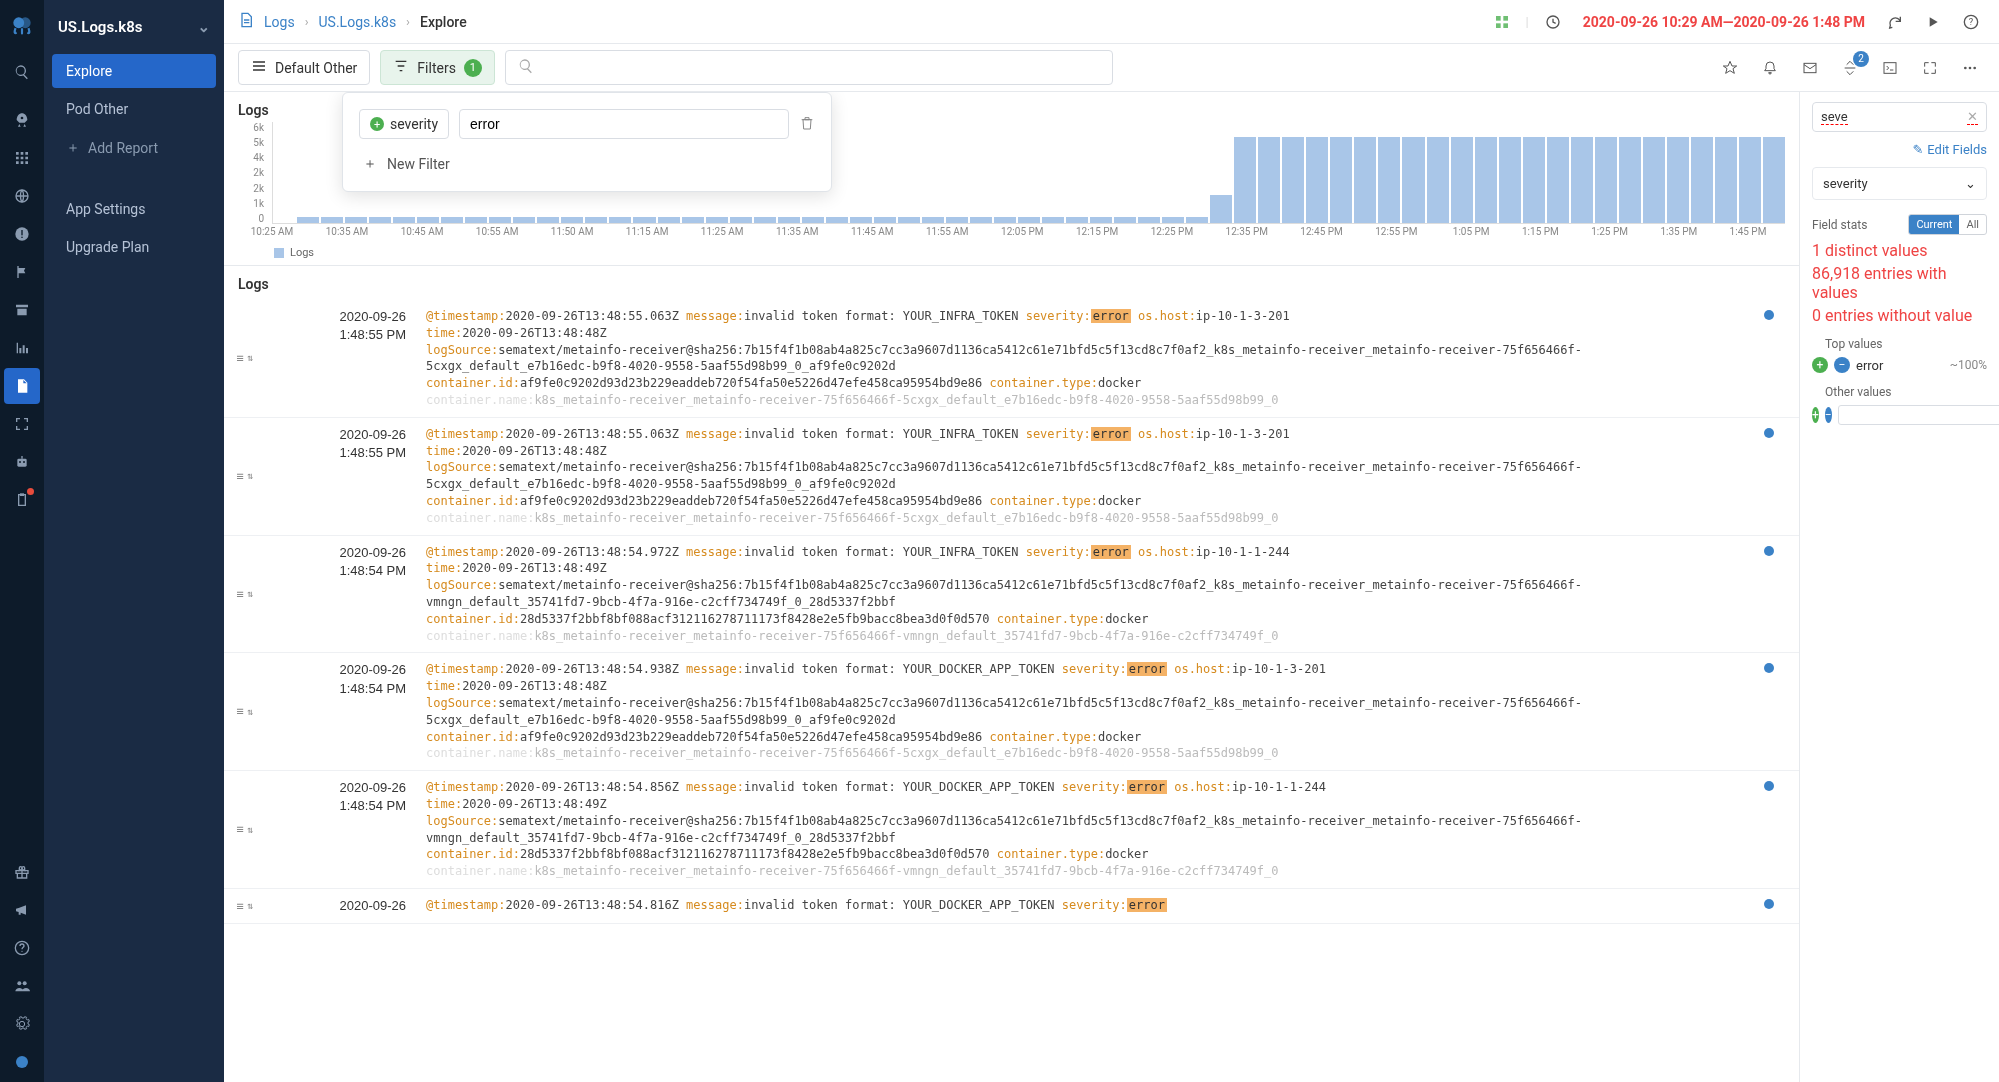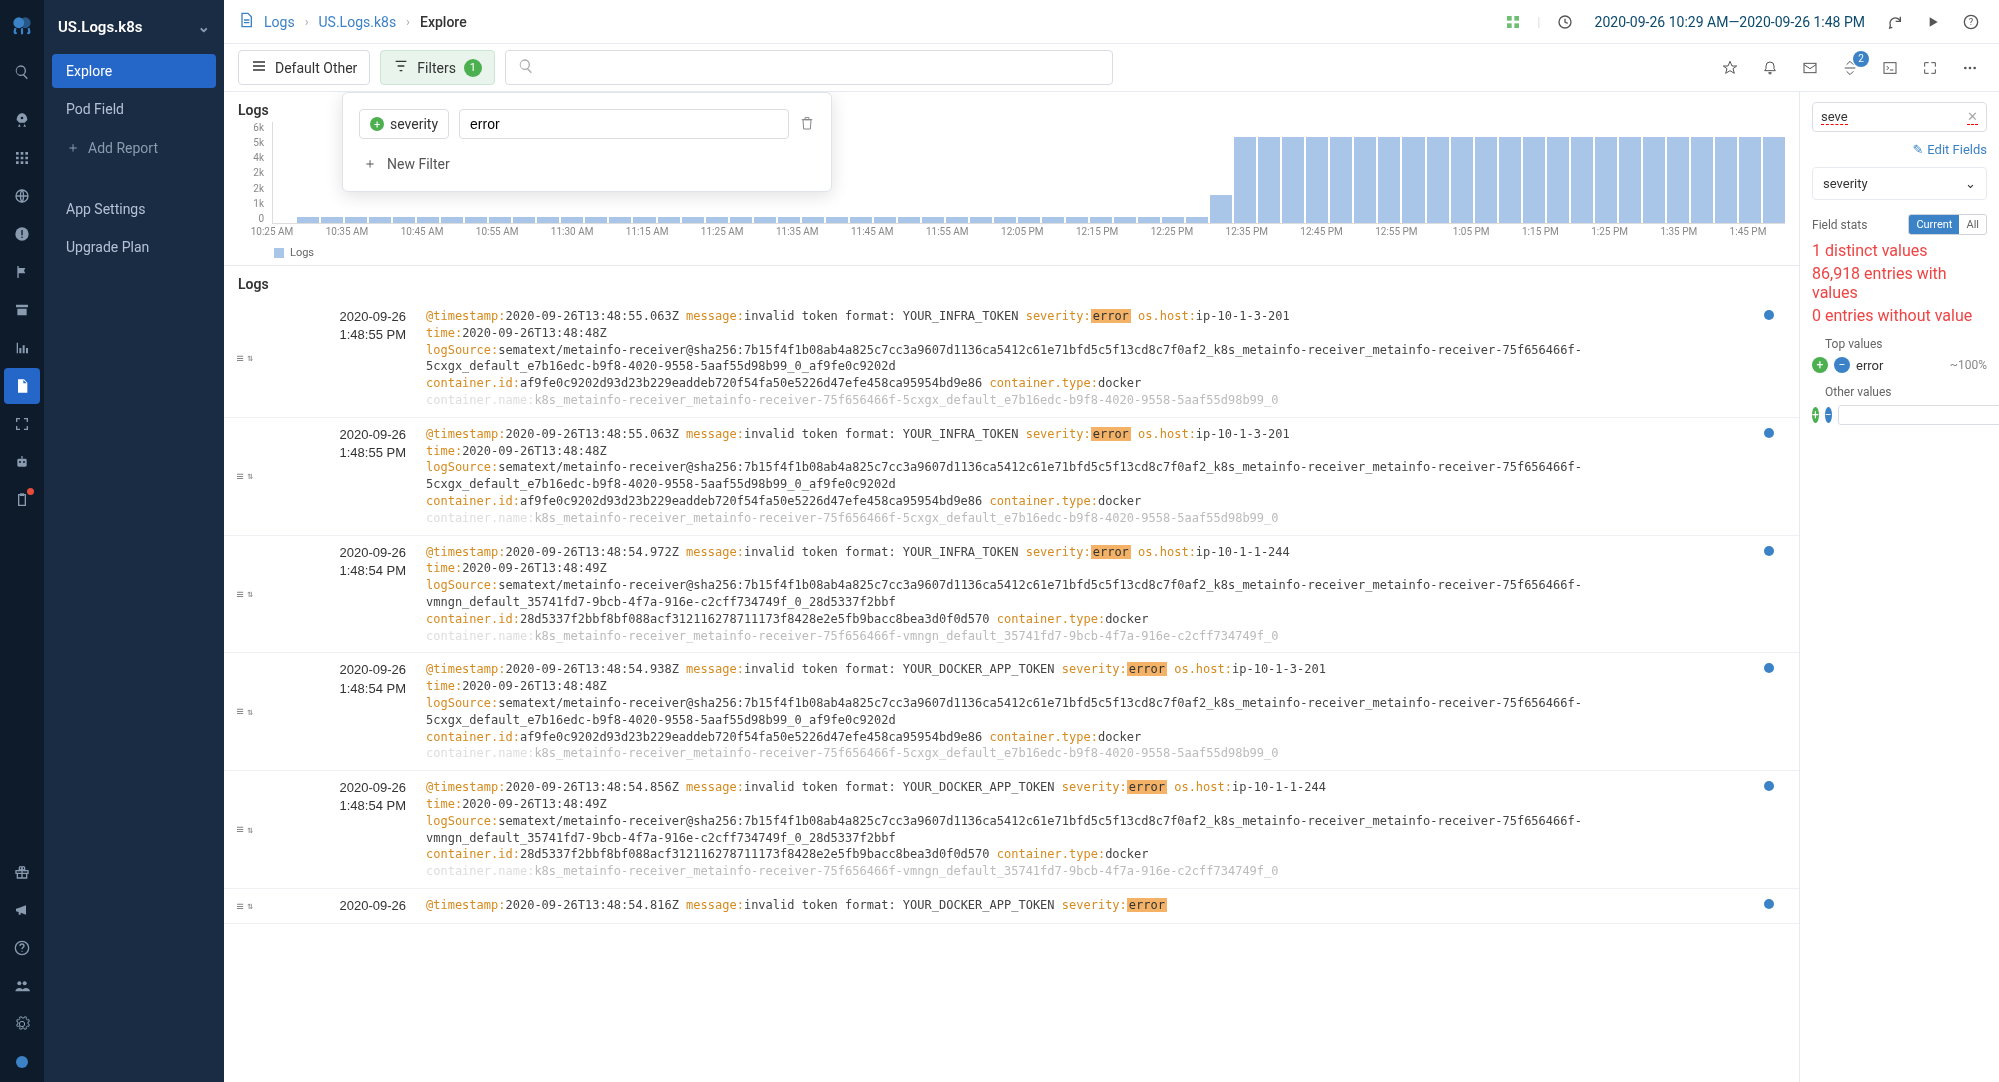--- a/index.html
+++ b/index.html
@@ -34,7 +34,7 @@
 .crumb.current { color: #333; font-weight: 500; cursor: default; }
 .topbar .spacer { flex: 1; }
 .topbar-icon { width: 28px; height: 28px; display:flex; align-items:center; justify-content:center; color:#555; cursor:pointer; }
-.time-range { font-size: 14px; color:#0c4a6e; font-weight:400; padding: 0 6px; }
+.time-range { font-size: 14px; color:#ef4444; font-weight:700; padding: 0 6px; }
 
 
 .toolbar { height: 48px; display: flex; align-items: center; padding: 0 14px; border-bottom: 1px solid #e6e9ed; gap: 10px; }

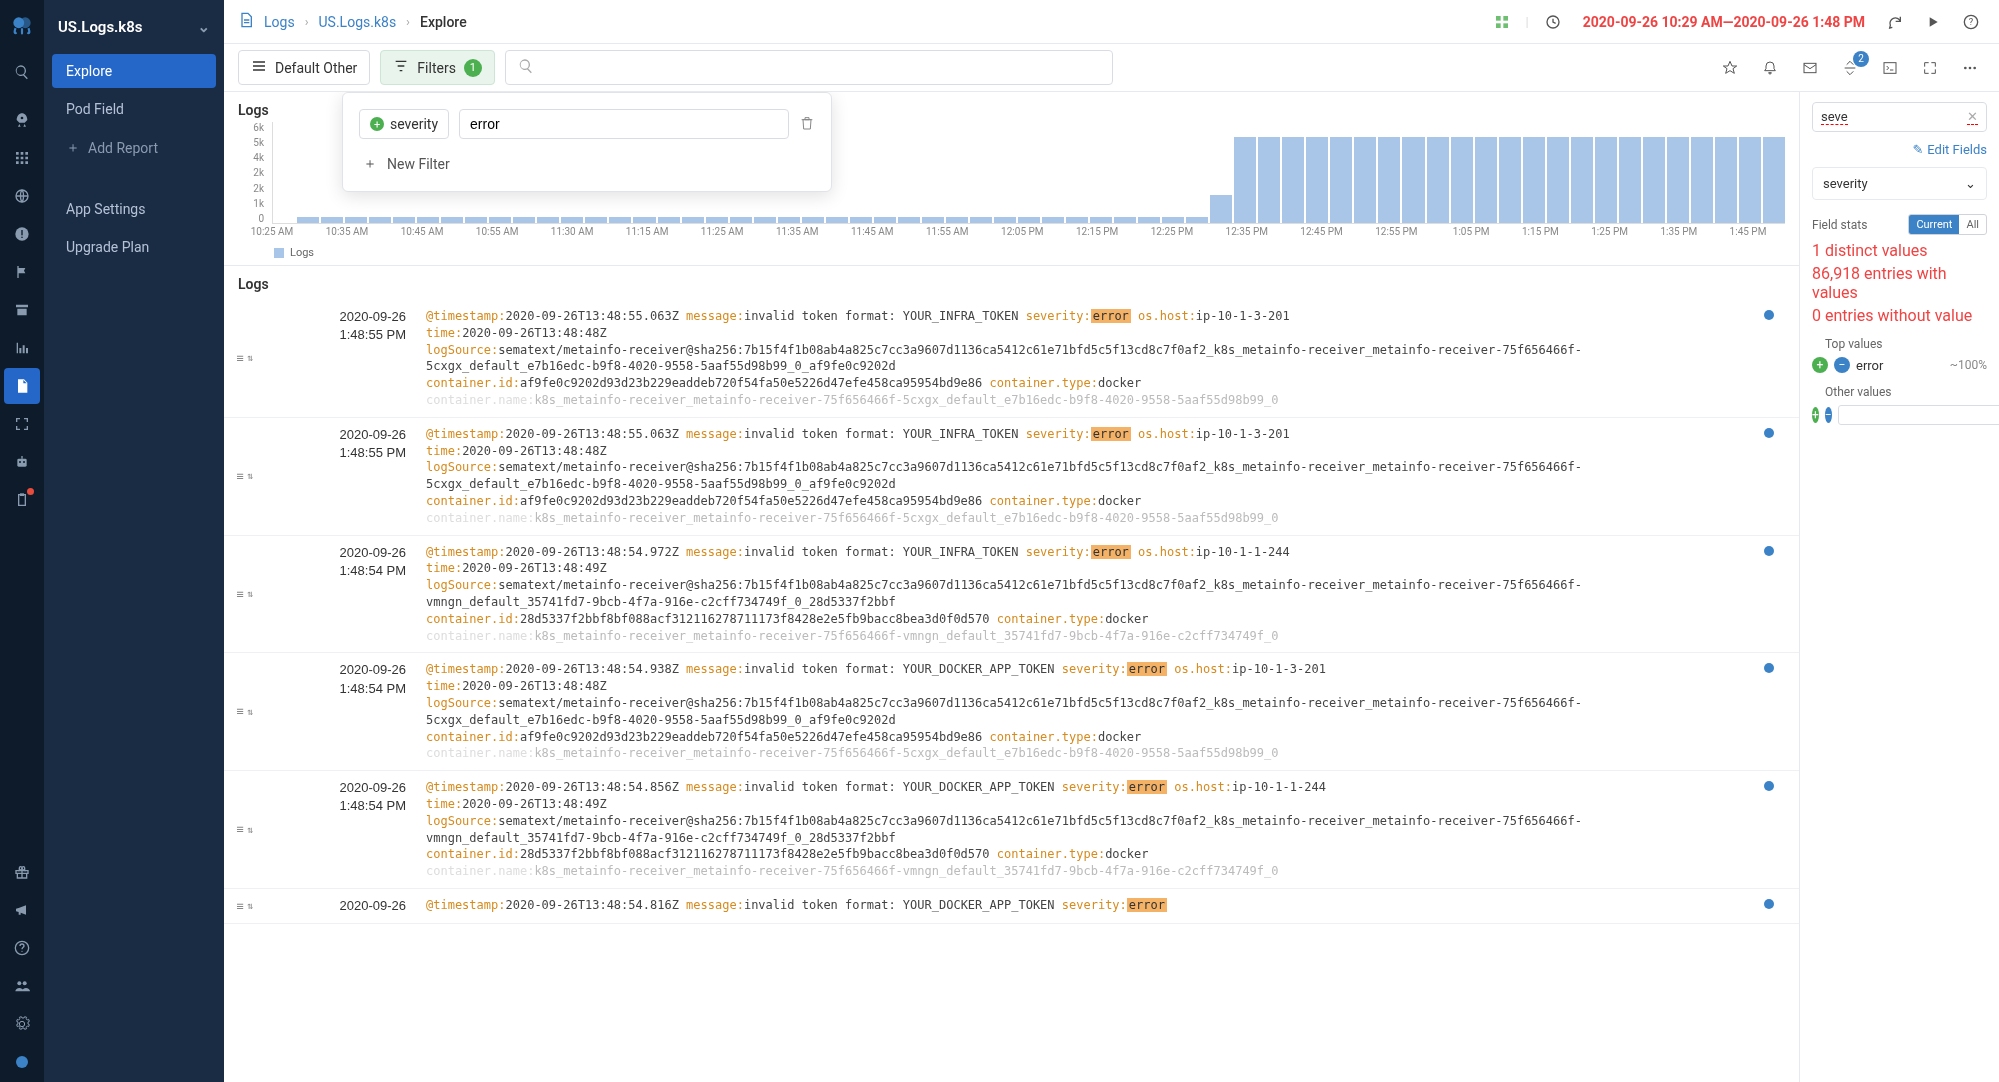--- a/index.html
+++ b/index.html
@@ -235,7 +235,7 @@
       <span class="chev">⌄</span>
     </div>
     <div class="side-item primary">Explore</div>
-    <div class="side-item">Pod Field</div>
+    <div class="side-item">Pod Other</div>
     <div class="side-item add">
       <span>＋</span>
       <span>Add Report</span>

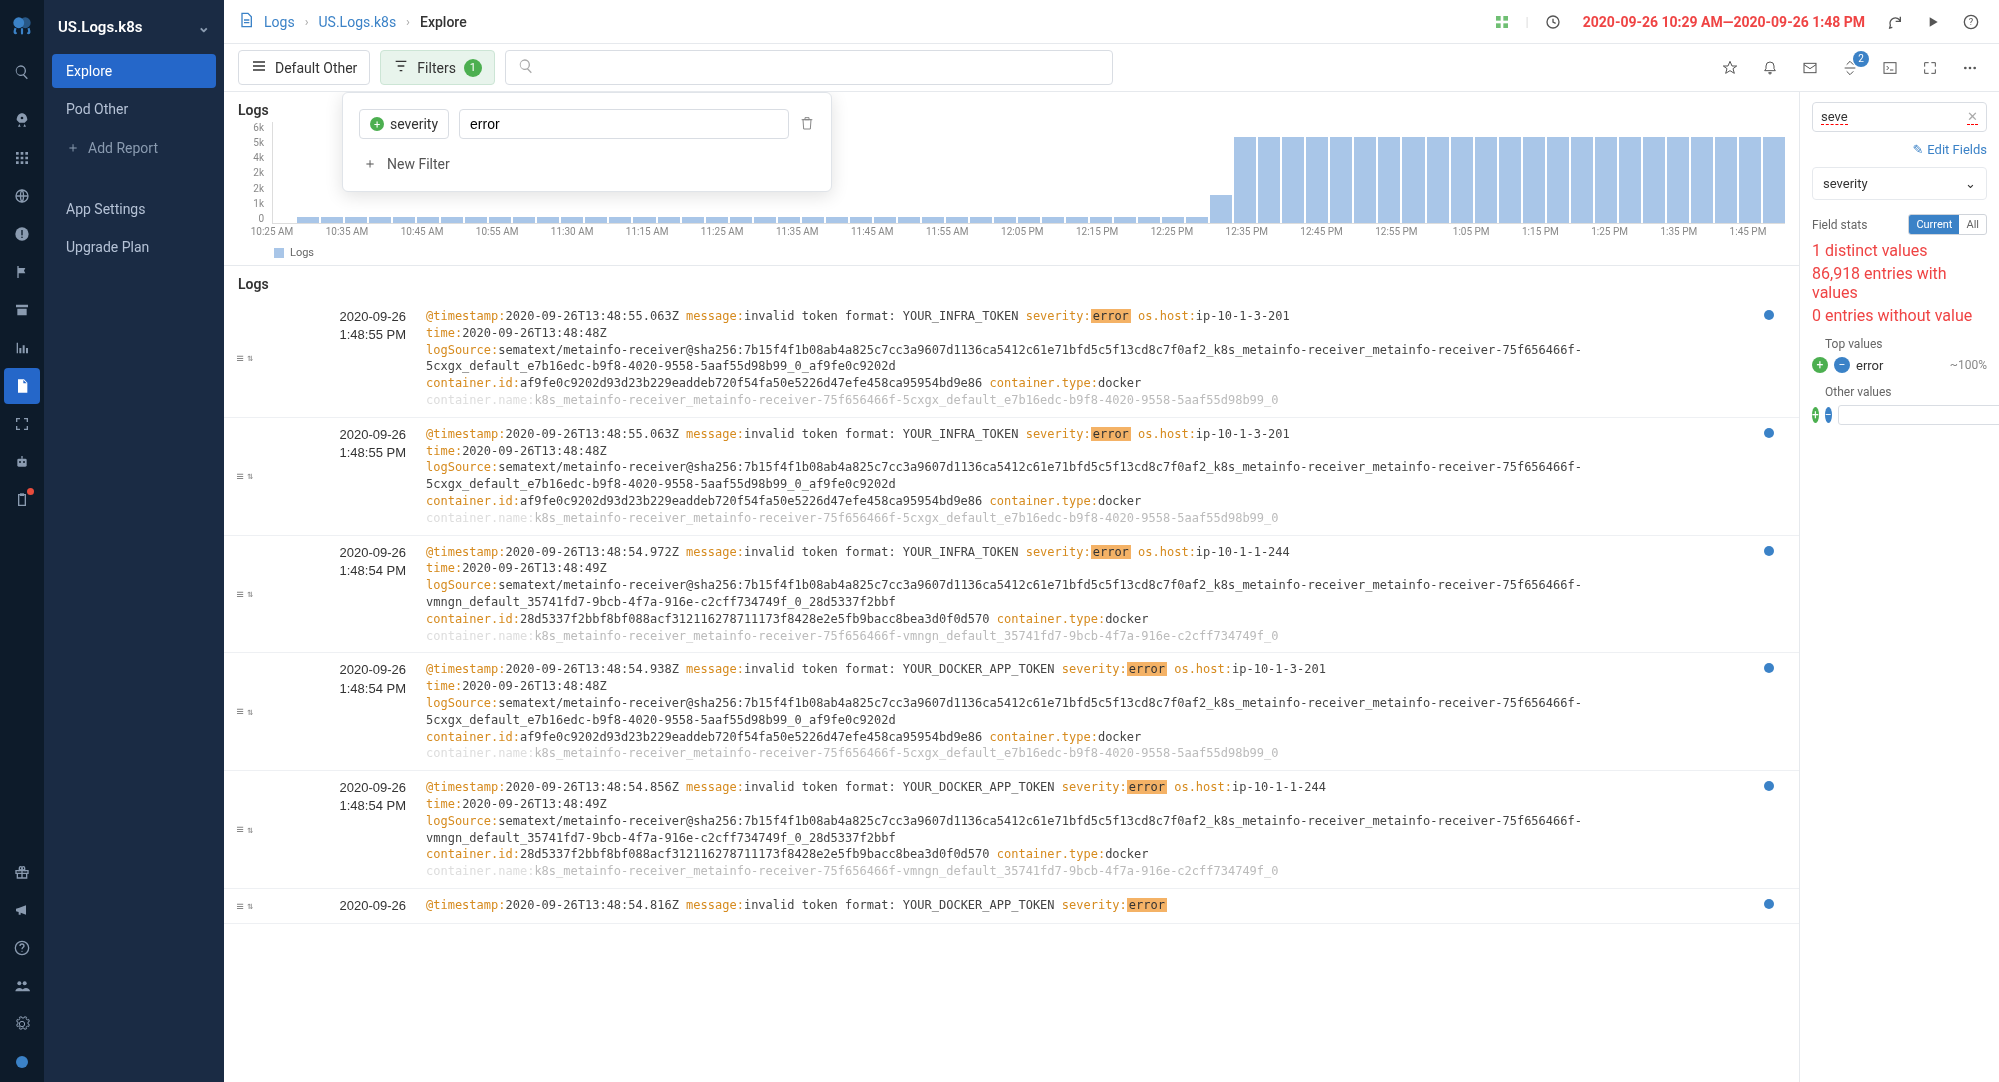--- a/index.html
+++ b/index.html
@@ -456,7 +456,7 @@
                 <span>10:35 AM</span>
                 <span>10:45 AM</span>
                 <span>10:55 AM</span>
-                <span>11:30 AM</span>
+                <span>11:50 AM</span>
                 <span>11:15 AM</span>
                 <span>11:25 AM</span>
                 <span>11:35 AM</span>

